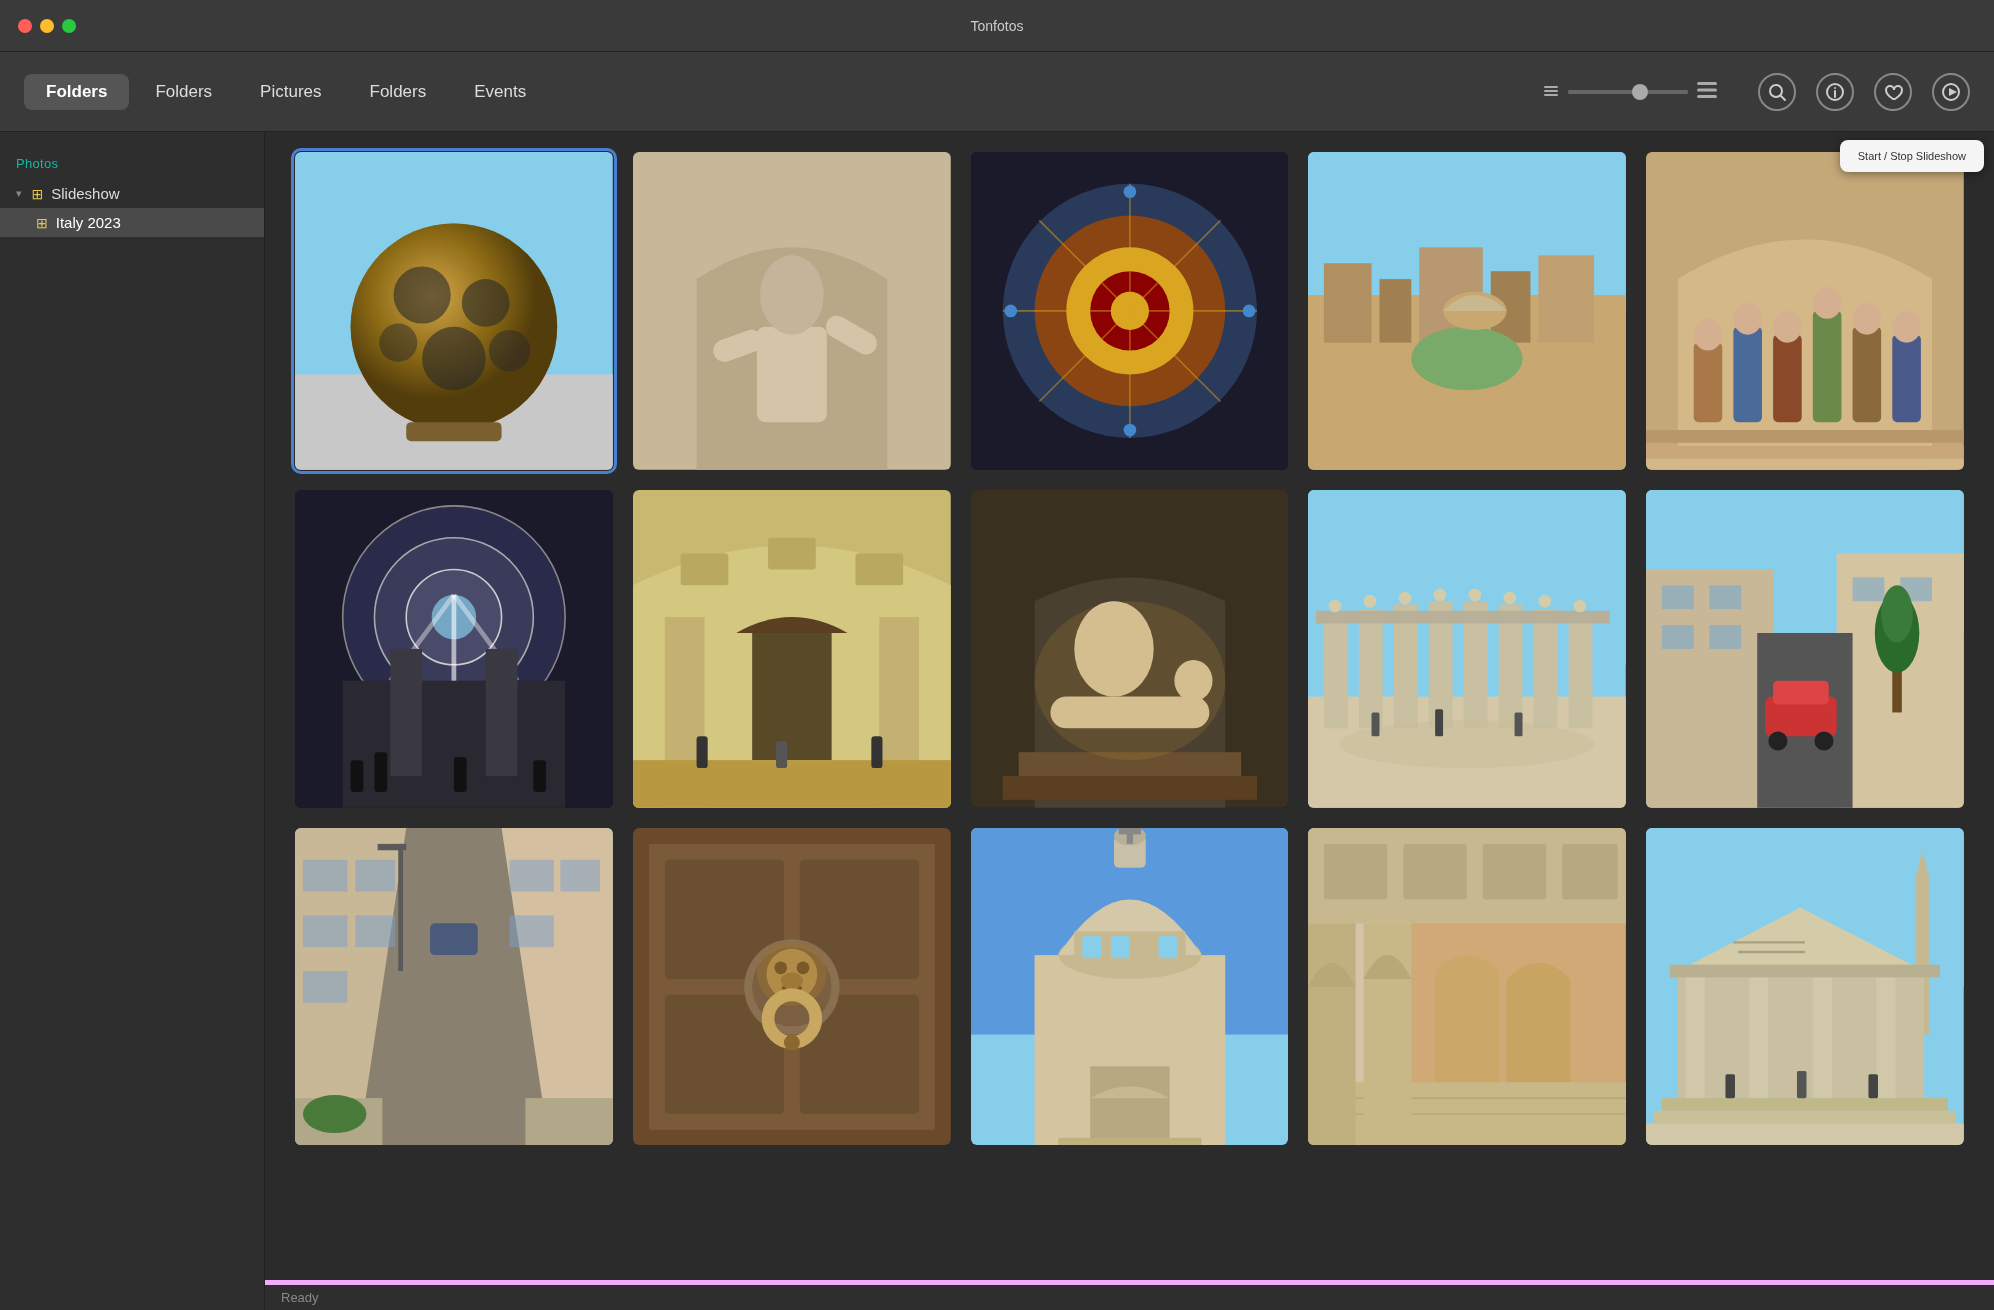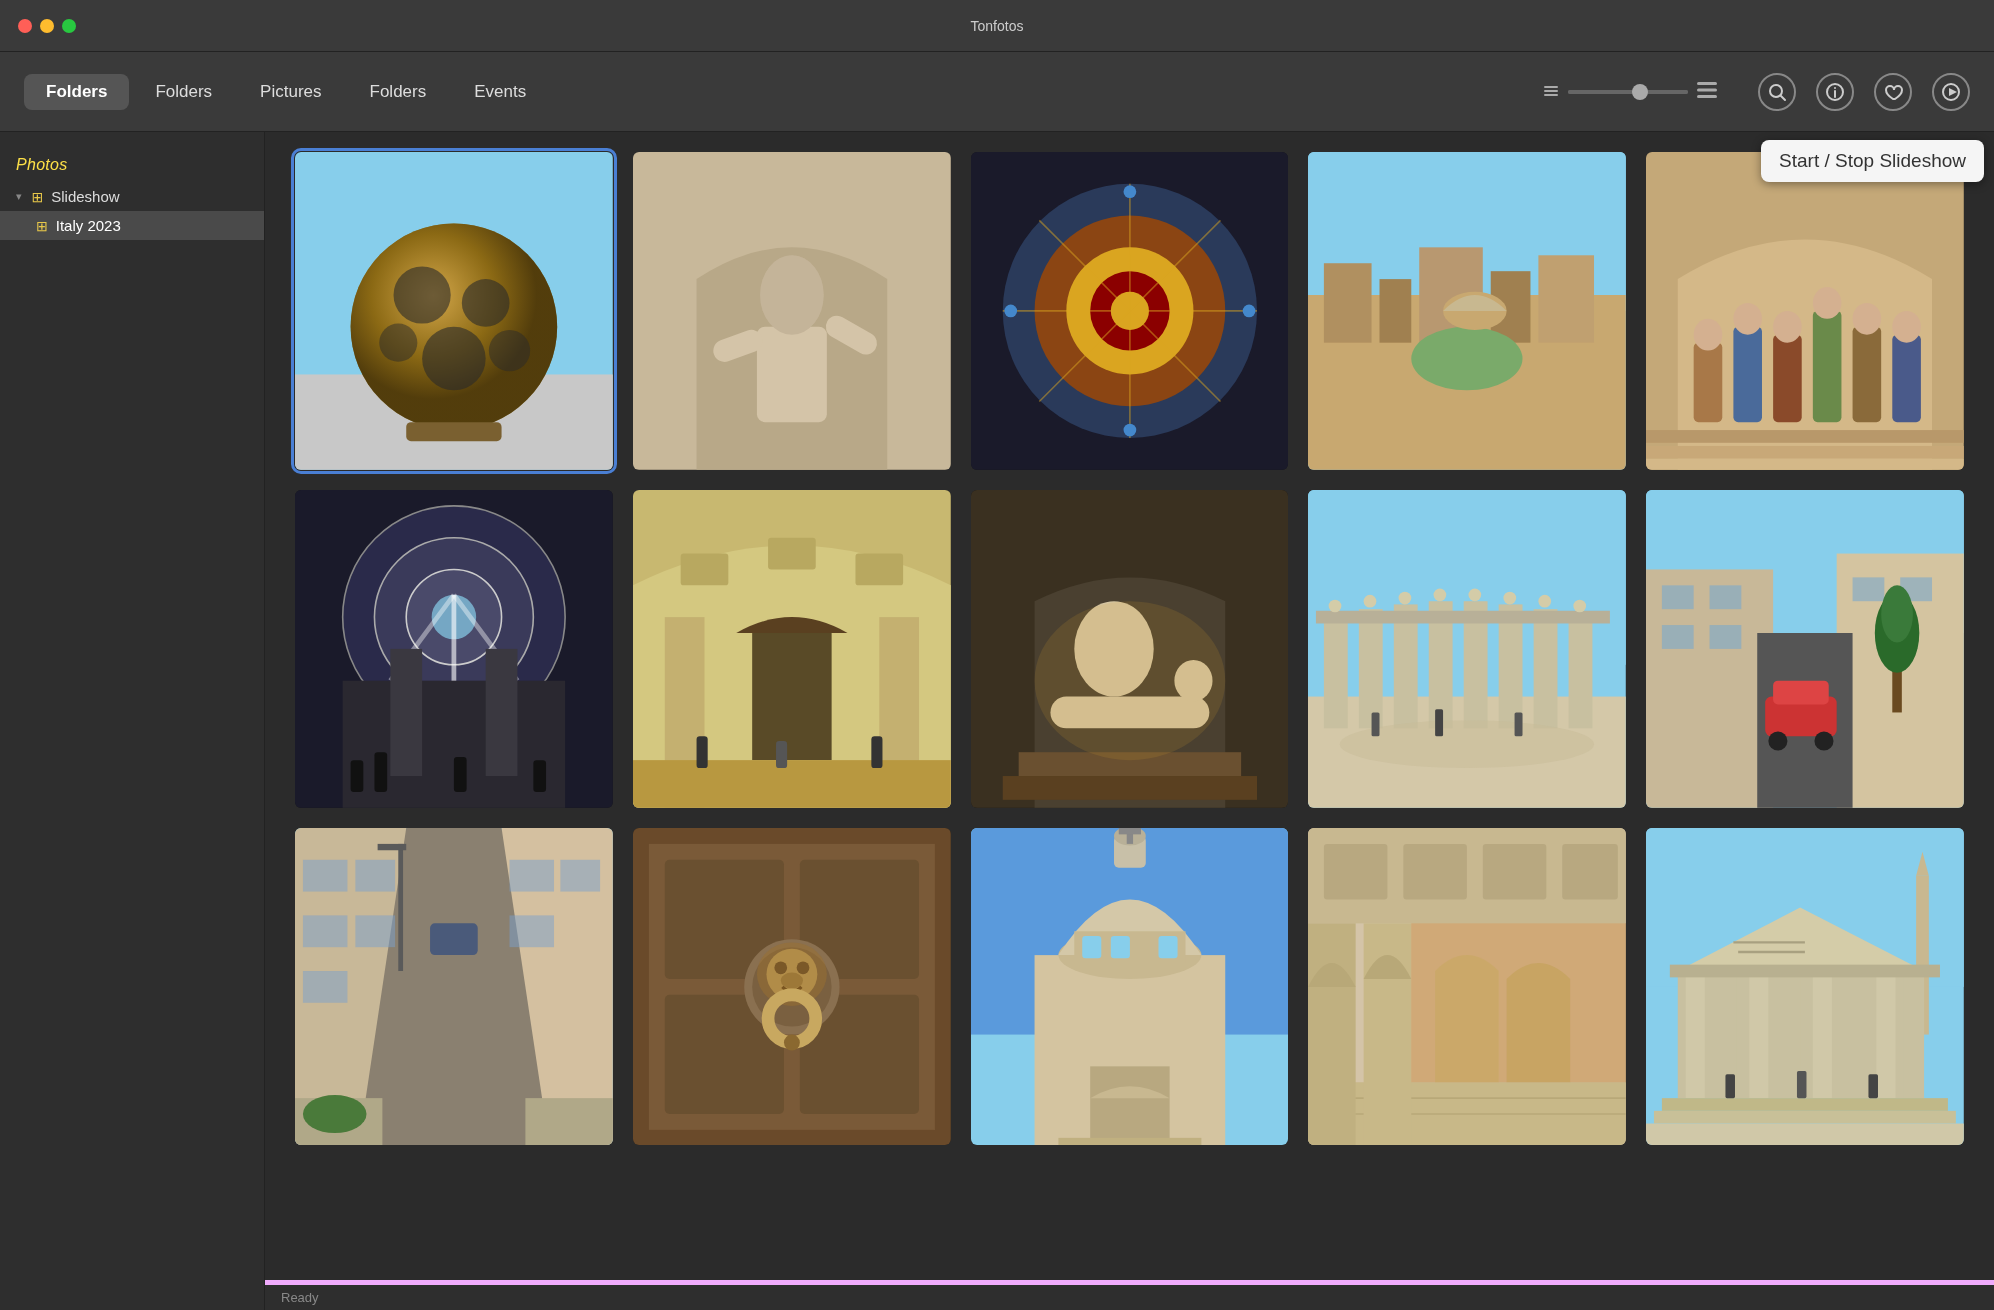--- a/index.html
+++ b/index.html
@@ -178,12 +178,11 @@
     }
 
     .sidebar-section-label {
-      font-size: 16px;
-      color: #fde047;
+      font-size: 13px;
+      color: #14b8a6;
       padding: 8px 16px 8px;
       font-weight: 500;
       letter-spacing: 0.3px;
-      font-style: italic;
     }
 
     .sidebar-item {

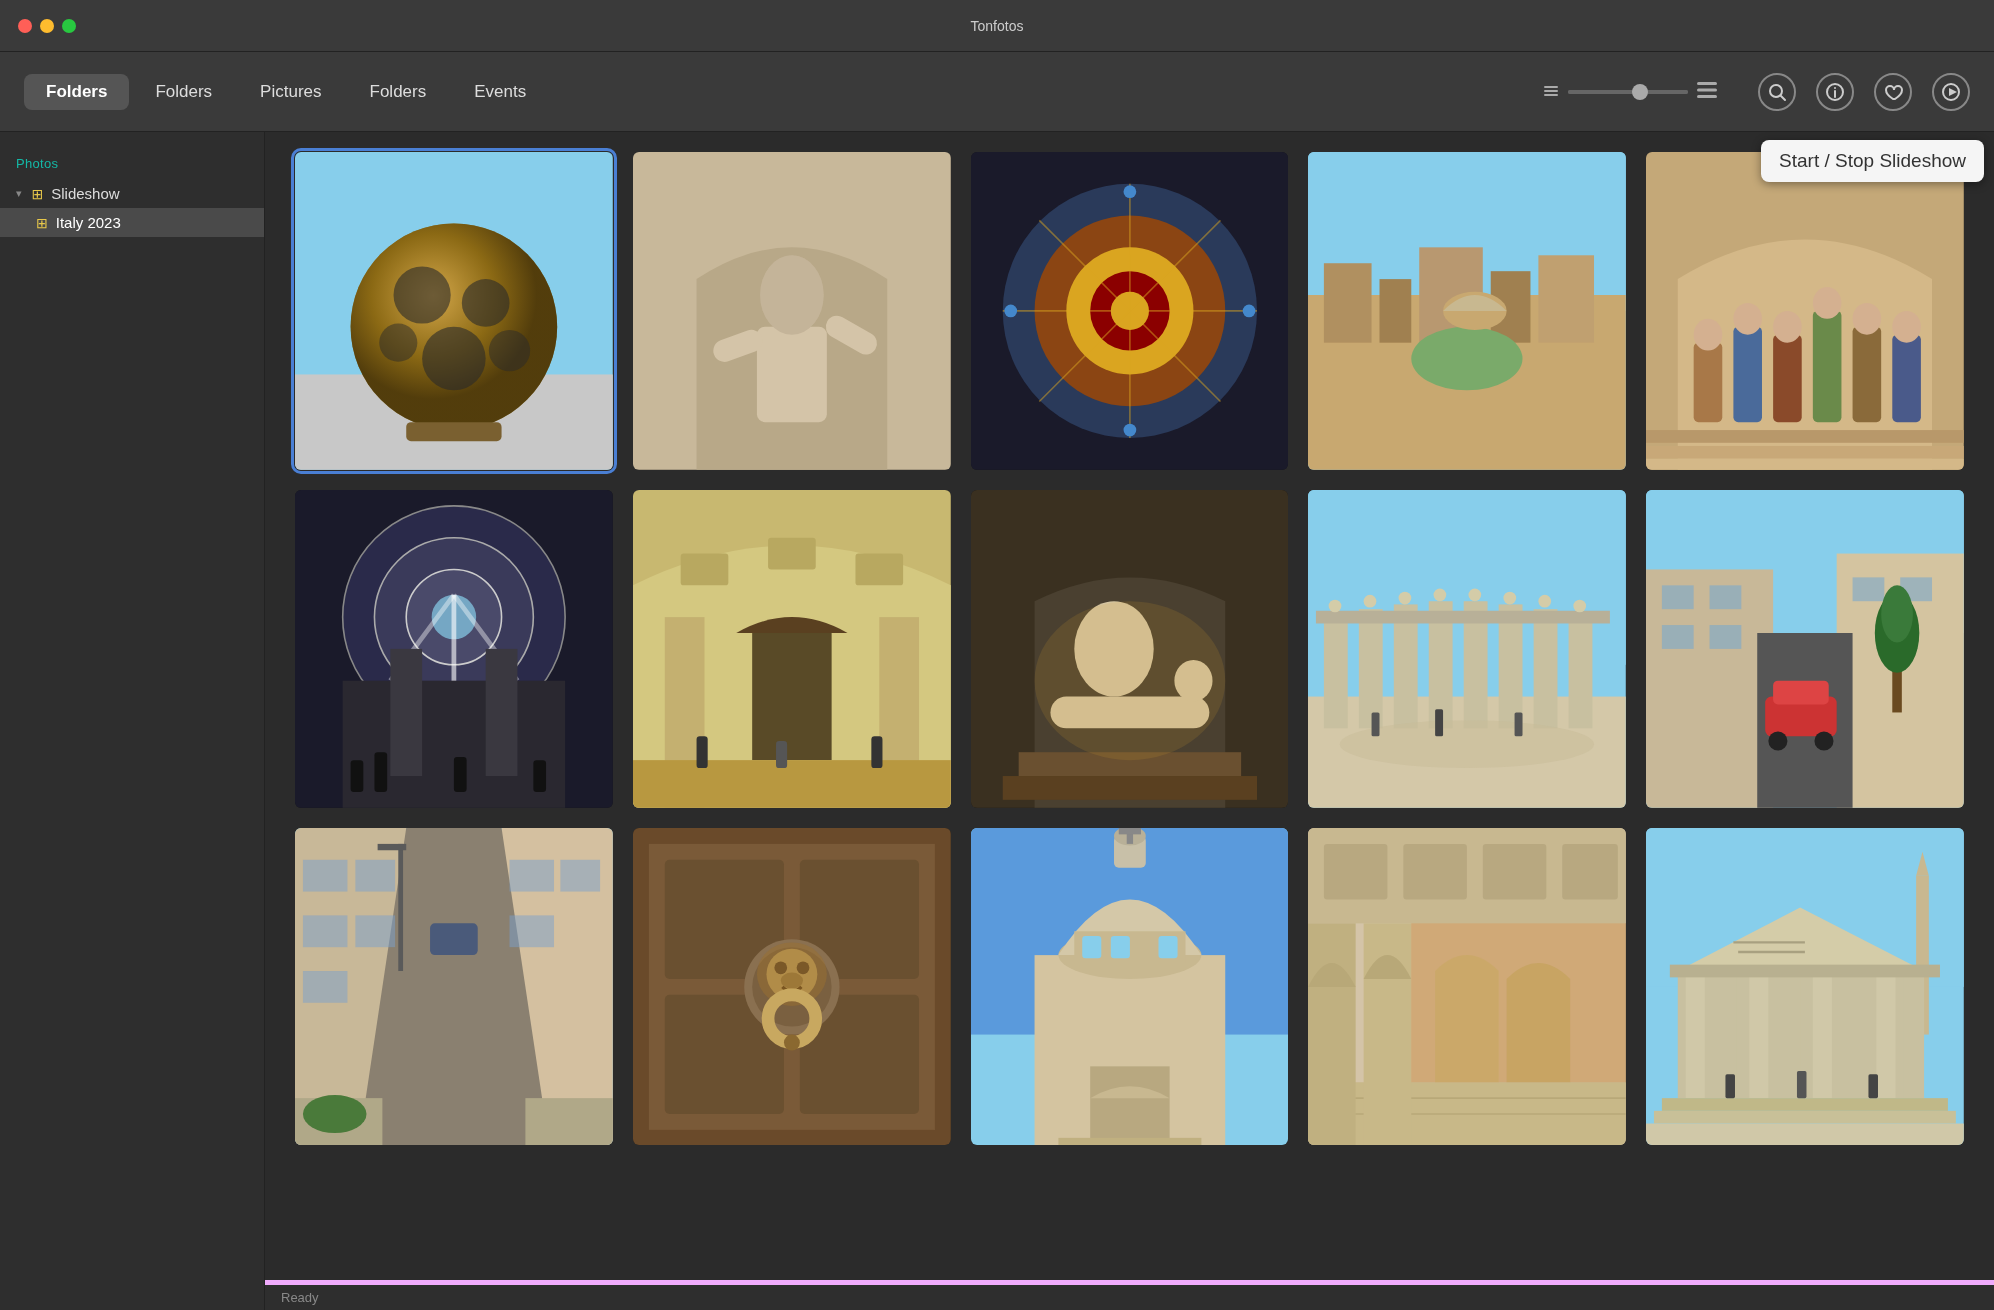--- a/index.html
+++ b/index.html
@@ -155,7 +155,7 @@
       color: #333;
       padding: 10px 18px;
       border-radius: 8px;
-      font-size: 19px;
+      font-size: 11px;
       font-weight: 500;
       z-index: 100;
       box-shadow: 0 2px 10px rgba(0,0,0,0.4);

